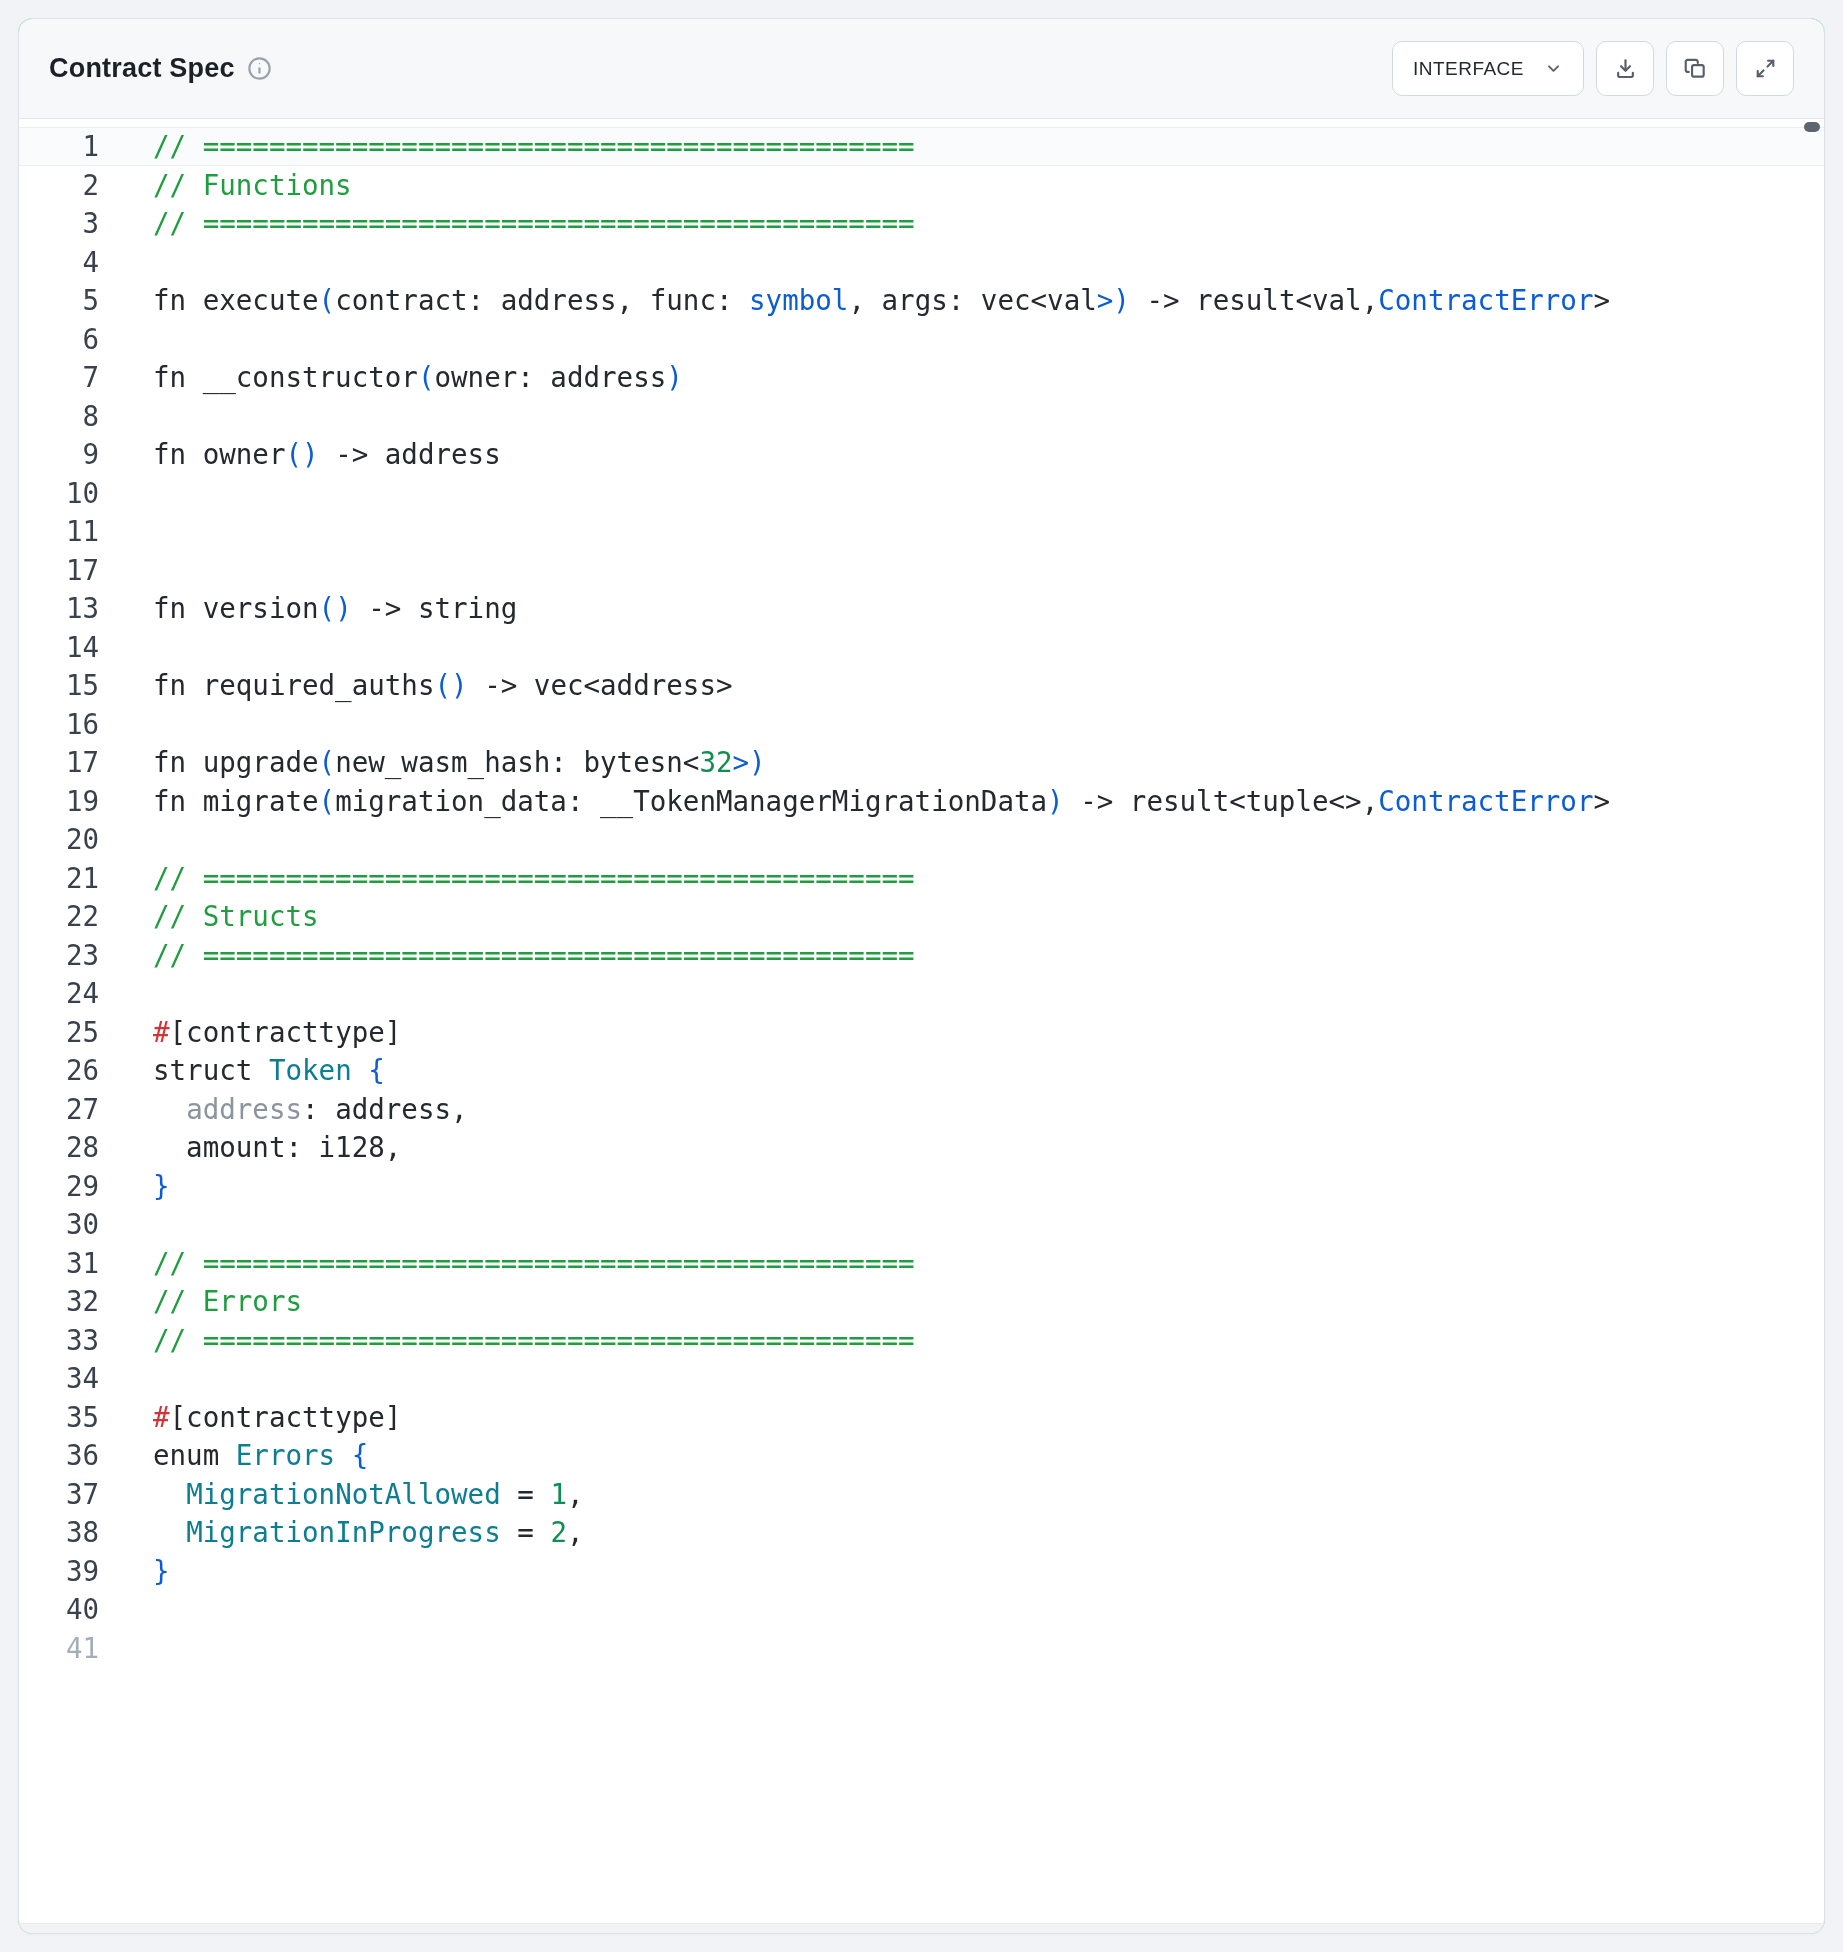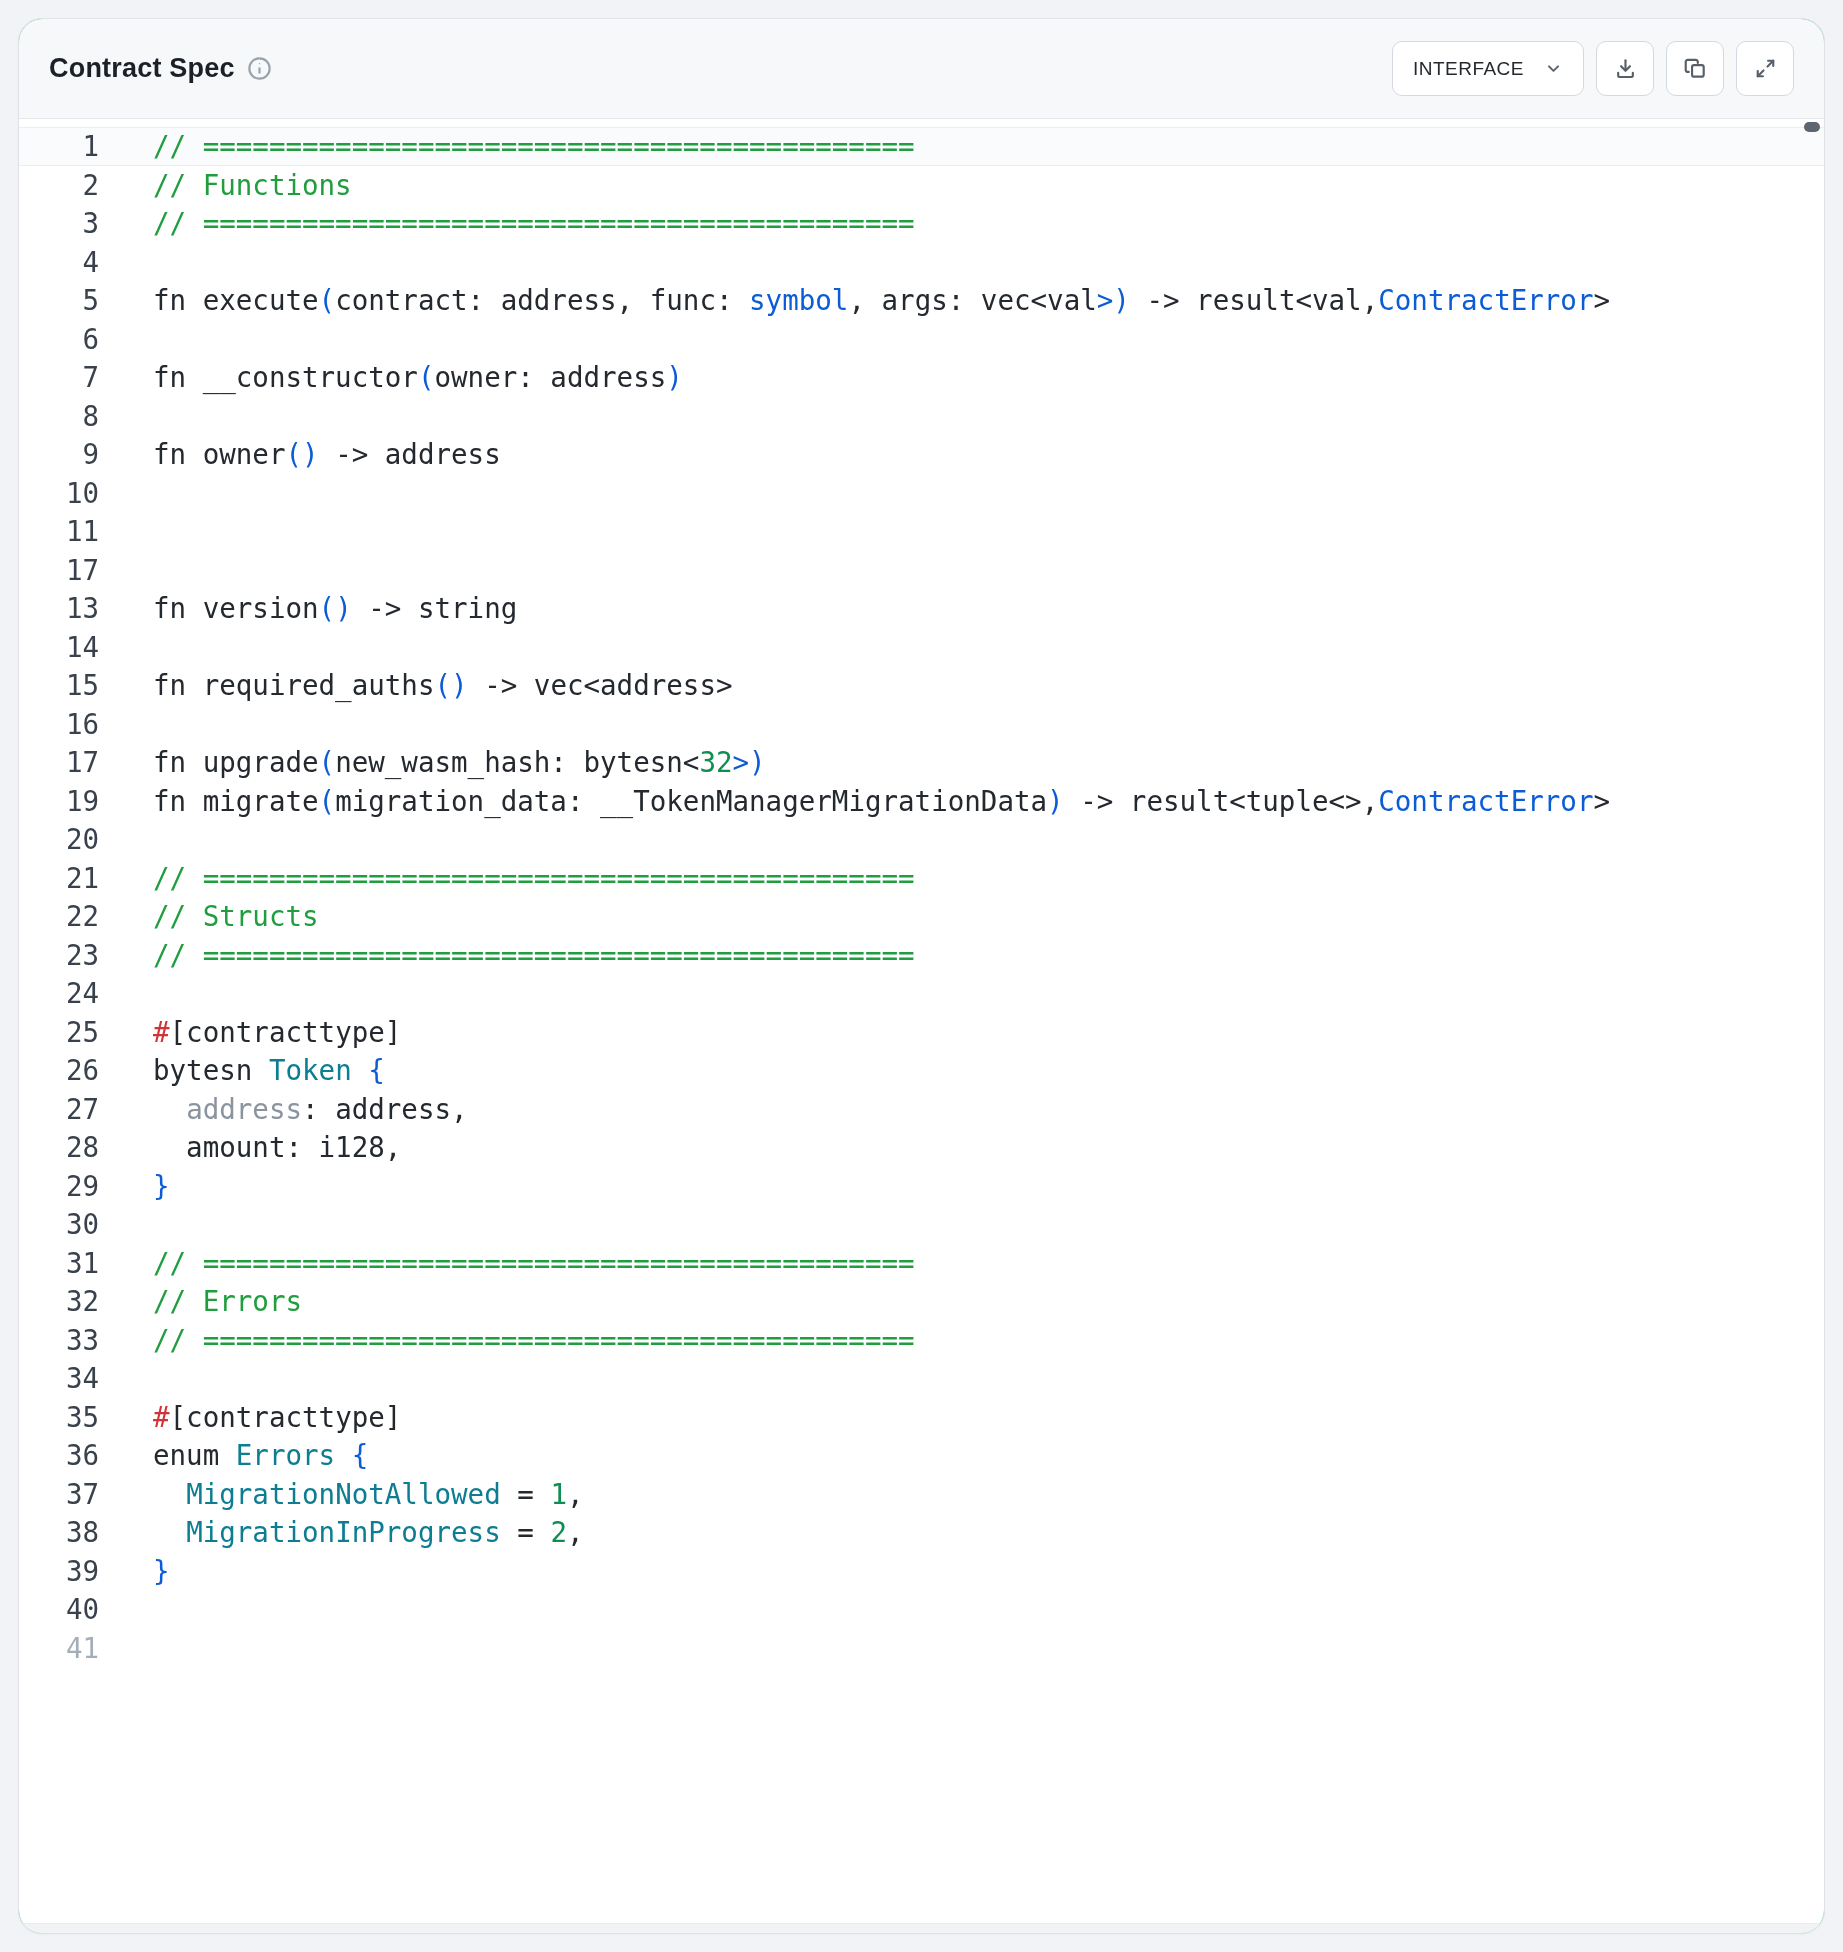--- a/index.html
+++ b/index.html
@@ -26,7 +26,7 @@
   .panel{
     background:#22c55e;
     border:1px solid var(--panel-border);
-    border-radius:24px;
+    border-radius:14px;
     height:1916px;
     display:flex;
     flex-direction:column;

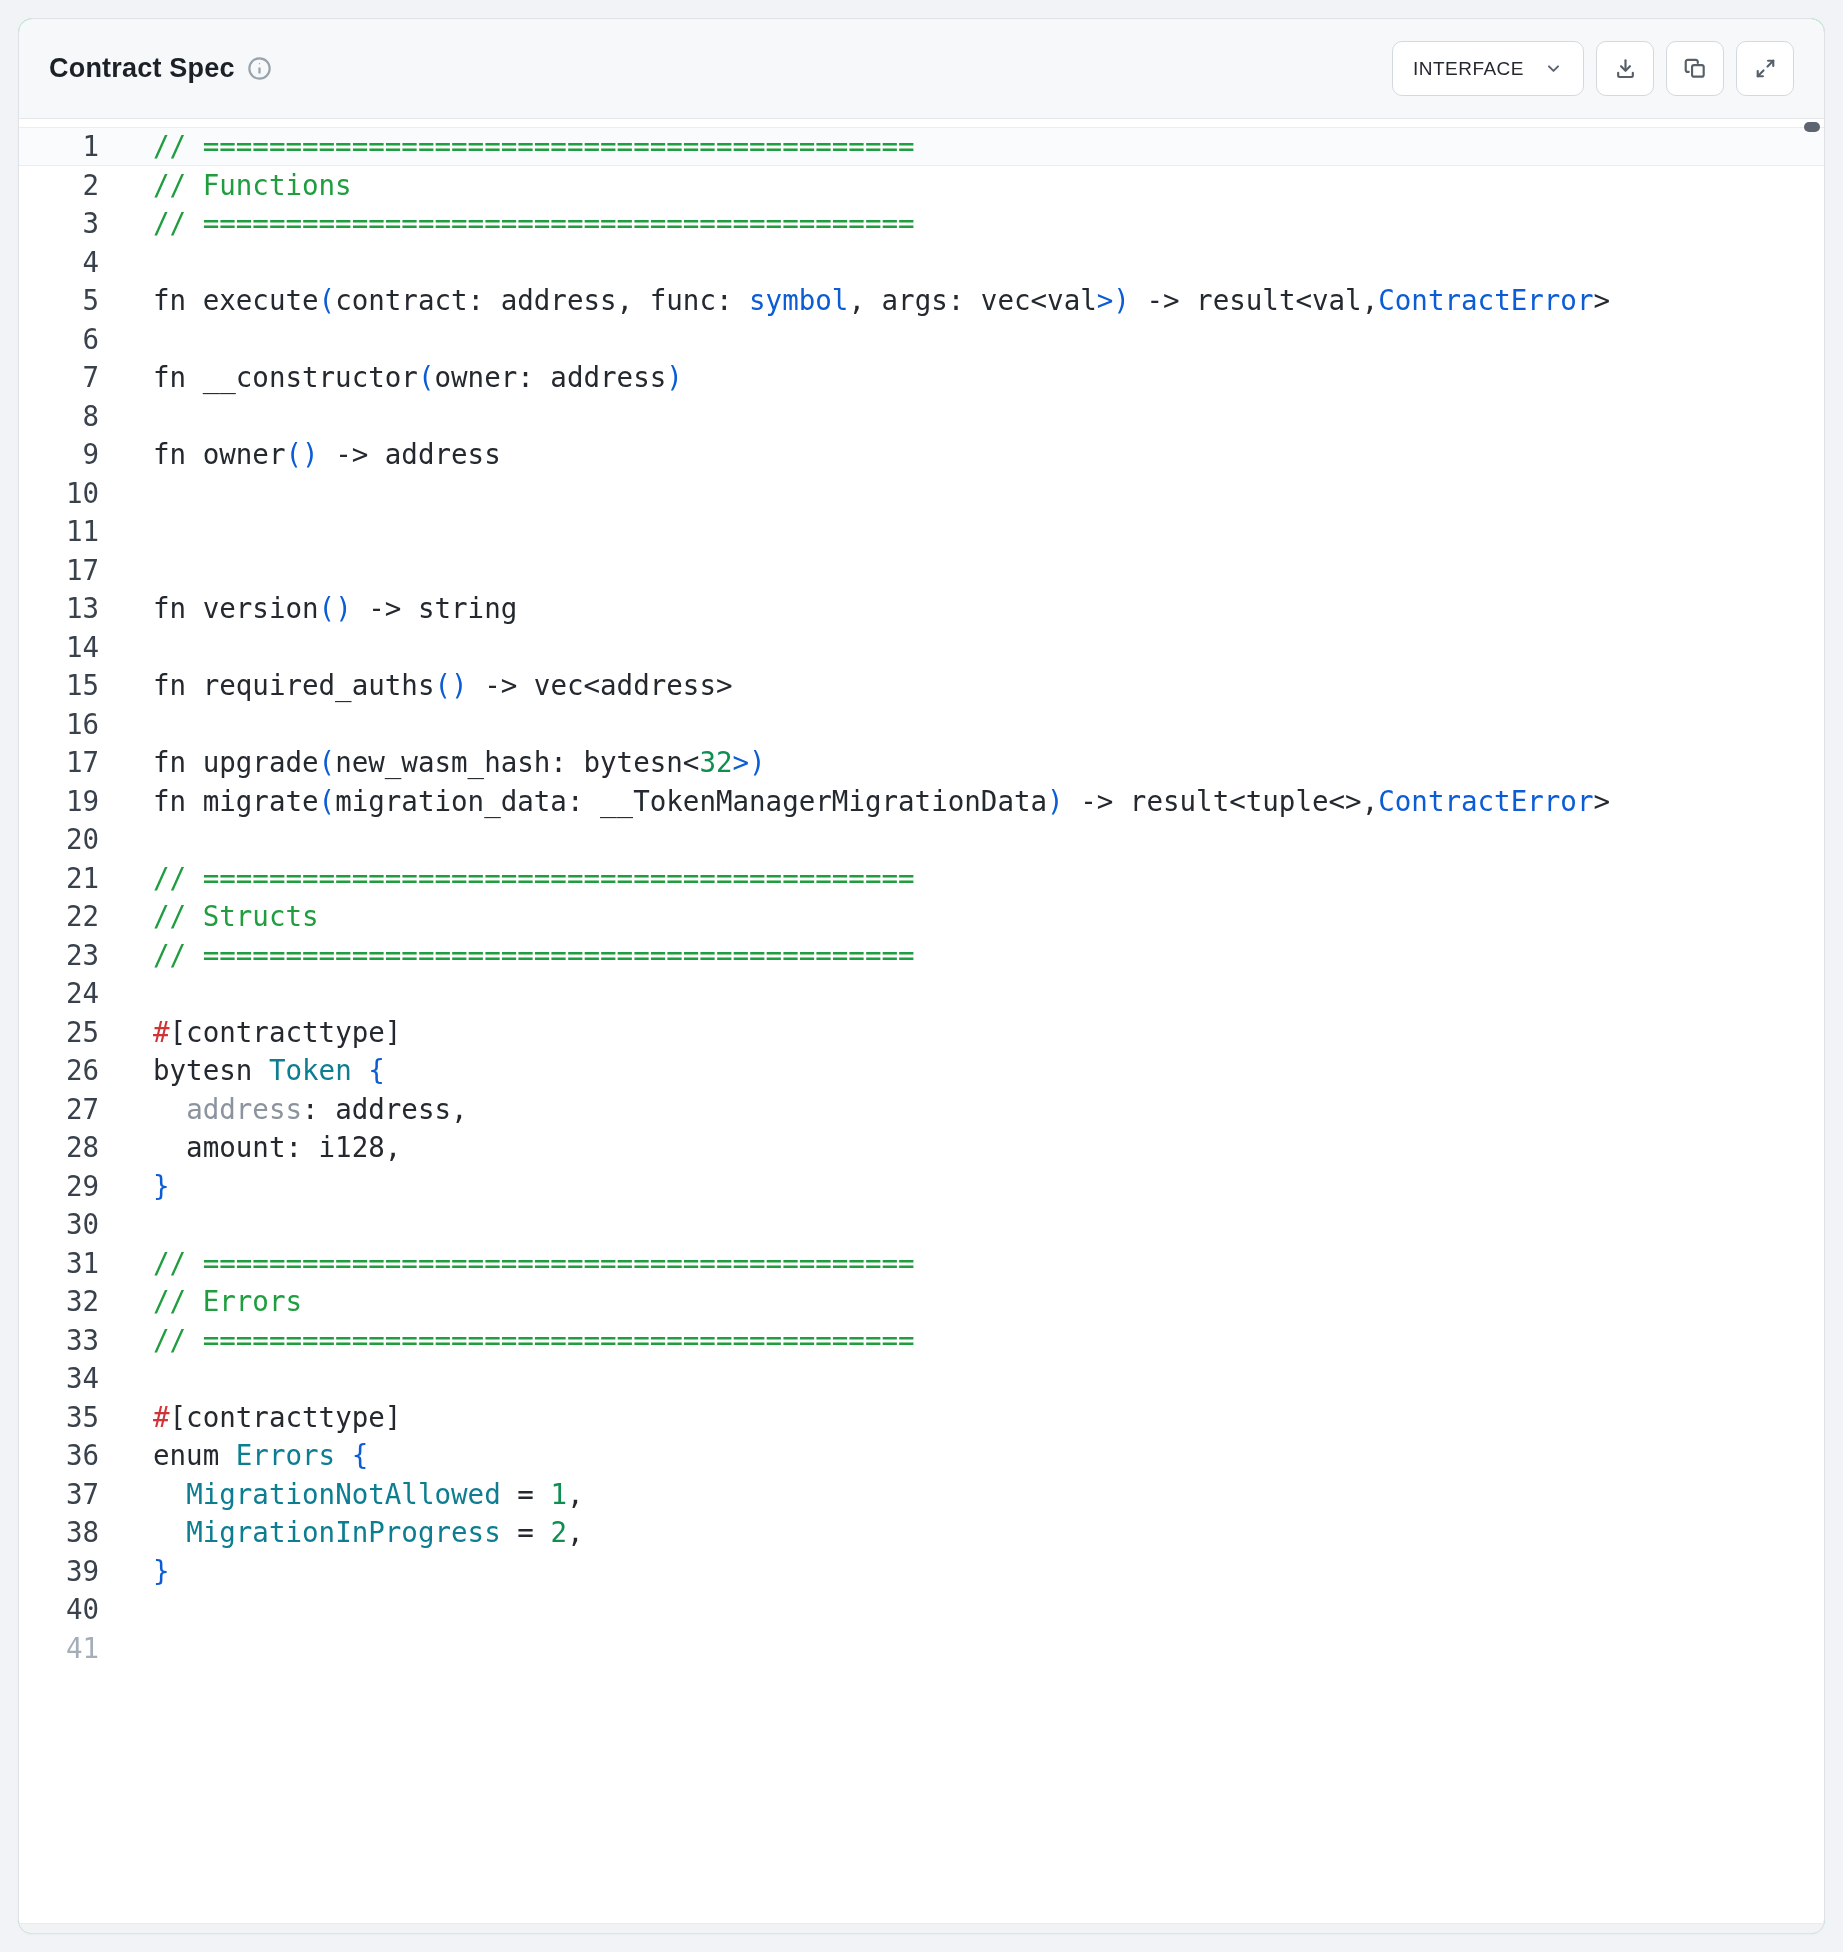--- a/index.html
+++ b/index.html
@@ -250,7 +250,7 @@
         </div>
         <div class="code-line">
           <span class="ln">26</span>
-          <span class="lc"><span class="tk-d">bytesn </span><span class="tk-t">Token</span><span class="tk-d"> </span><span class="tk-b">{</span></span>
+          <span class="lc"><span class="tk-d">struct </span><span class="tk-t">Token</span><span class="tk-d"> </span><span class="tk-b">{</span></span>
         </div>
         <div class="code-line">
           <span class="ln">27</span>

